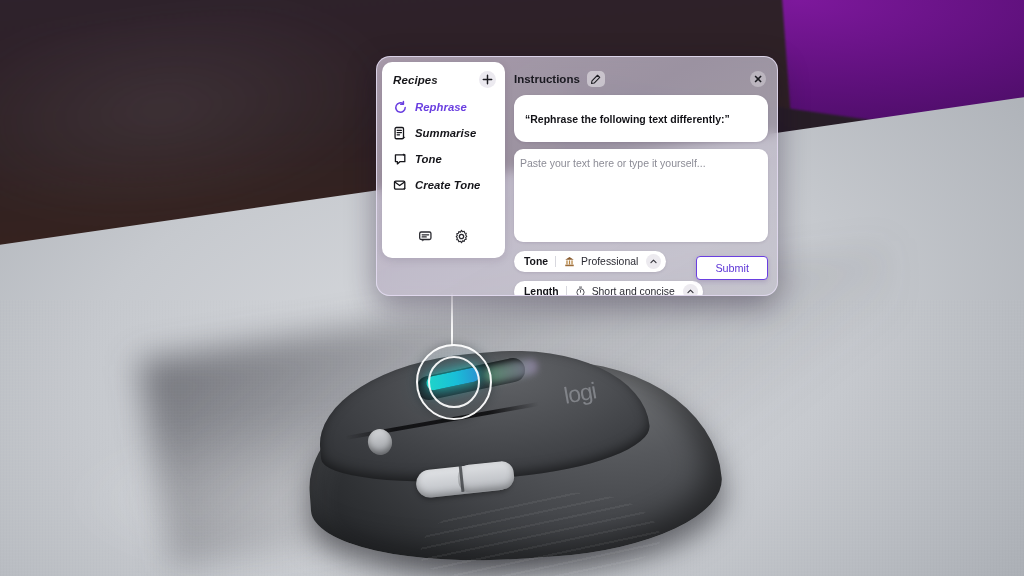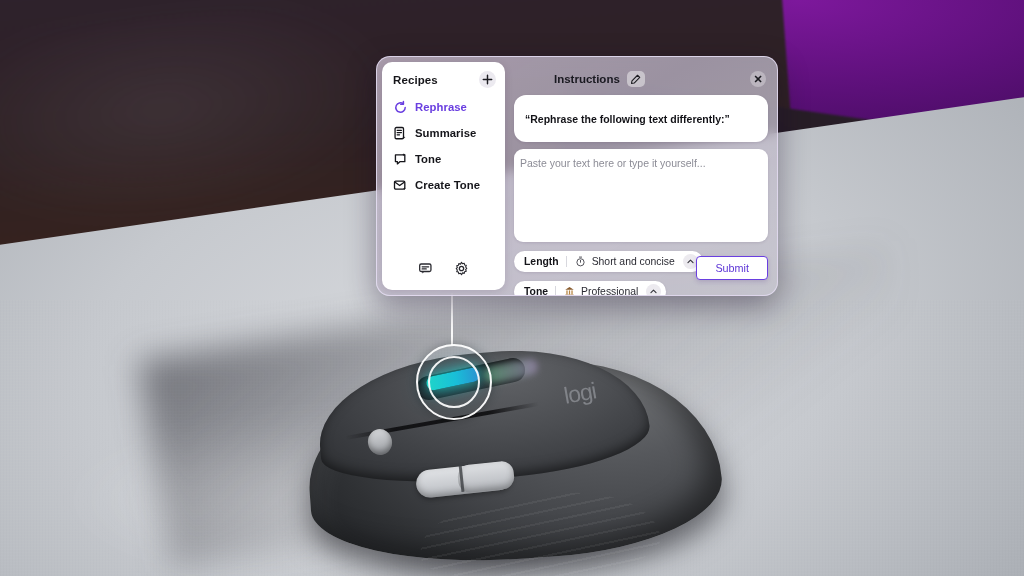--- a/index.html
+++ b/index.html
@@ -180,10 +180,10 @@
 
   
   .sidebar{
-    position:absolute;left:5px;top:5px;width:123px;height:228px;
+    position:absolute;left:5px;top:5px;width:123px;height:196px;
     background:#ffffff;border-radius:10px;
     box-shadow:0 2px 8px rgba(40,20,60,.14);
-    display:flex;flex-direction:column;
+    display:flex;flex-direction:column;font-style:italic;
   }
   .sb-head{
     display:flex;align-items:center;justify-content:space-between;

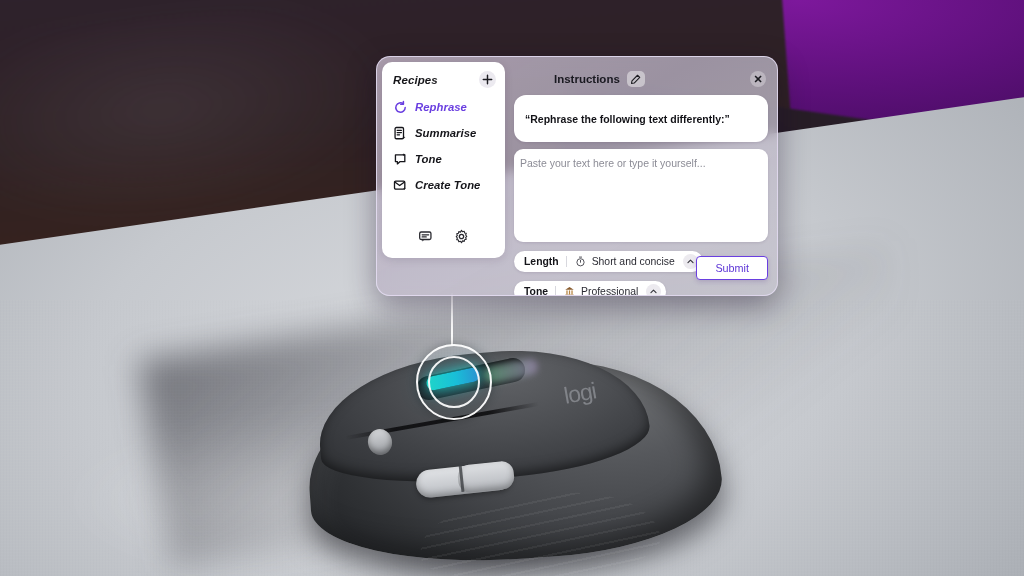--- a/index.html
+++ b/index.html
@@ -214,7 +214,7 @@
     padding:0;
   }
   .ct-head{display:flex;align-items:center;padding:9px 4px 0 4px;}
-  .ct-title{font-size:11.5px;font-weight:bold;color:#191920;margin-left:40px;}
+  .ct-title{font-size:11.5px;font-weight:bold;color:#191920;}
   .edit-btn{
     margin-left:7px;width:18px;height:16px;border-radius:5px;background:rgba(255,255,255,.45);
     display:flex;align-items:center;justify-content:center;cursor:pointer;

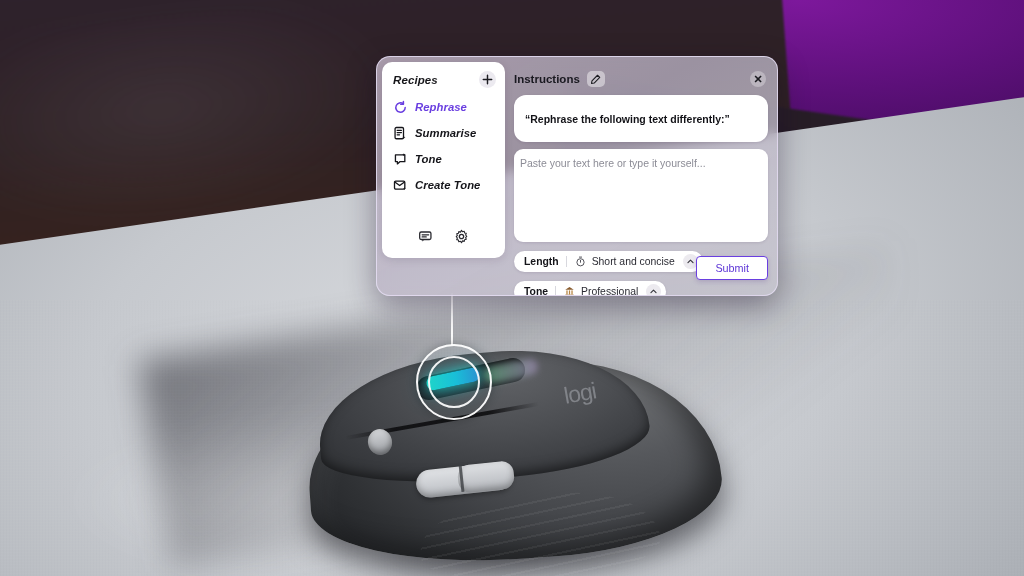--- a/index.html
+++ b/index.html
@@ -385,25 +385,6 @@
 
     <div class="opt-row">
       <div class="opt-pill">
-        <span class="opt-label">Length</span>
-        <span class="opt-sep"></span>
-        <span class="opt-ic">
-          <svg width="11" height="11" viewBox="0 0 14 14">
-            <circle cx="7" cy="8" r="4.6" fill="none" stroke="#4a4a52" stroke-width="1.2"></circle>
-            <path d="M7 8V5.4M5.6 1.4h2.8" stroke="#4a4a52" stroke-width="1.2" stroke-linecap="round"></path>
-          </svg>
-        </span>
-        <span class="opt-val">Short and concise</span>
-        <span class="chev">
-          <svg width="9" height="9" viewBox="0 0 12 12">
-            <path d="M2.6 7.6L6 4.2l3.4 3.4" fill="none" stroke="#35353c" stroke-width="1.5" stroke-linecap="round" stroke-linejoin="round"></path>
-          </svg>
-        </span>
-      </div>
-    </div>
-
-    <div class="opt-row">
-      <div class="opt-pill">
         <span class="opt-label">Tone</span>
         <span class="opt-sep"></span>
         <span class="opt-ic">
@@ -424,6 +405,25 @@
       </div>
     </div>
 
+    <div class="opt-row">
+      <div class="opt-pill">
+        <span class="opt-label">Length</span>
+        <span class="opt-sep"></span>
+        <span class="opt-ic">
+          <svg width="11" height="11" viewBox="0 0 14 14">
+            <circle cx="7" cy="8" r="4.6" fill="none" stroke="#4a4a52" stroke-width="1.2"></circle>
+            <path d="M7 8V5.4M5.6 1.4h2.8" stroke="#4a4a52" stroke-width="1.2" stroke-linecap="round"></path>
+          </svg>
+        </span>
+        <span class="opt-val">Short and concise</span>
+        <span class="chev">
+          <svg width="9" height="9" viewBox="0 0 12 12">
+            <path d="M2.6 7.6L6 4.2l3.4 3.4" fill="none" stroke="#35353c" stroke-width="1.5" stroke-linecap="round" stroke-linejoin="round"></path>
+          </svg>
+        </span>
+      </div>
+    </div>
+
     <div class="submit-row">
       <div class="submit-btn">Submit</div>
     </div>

